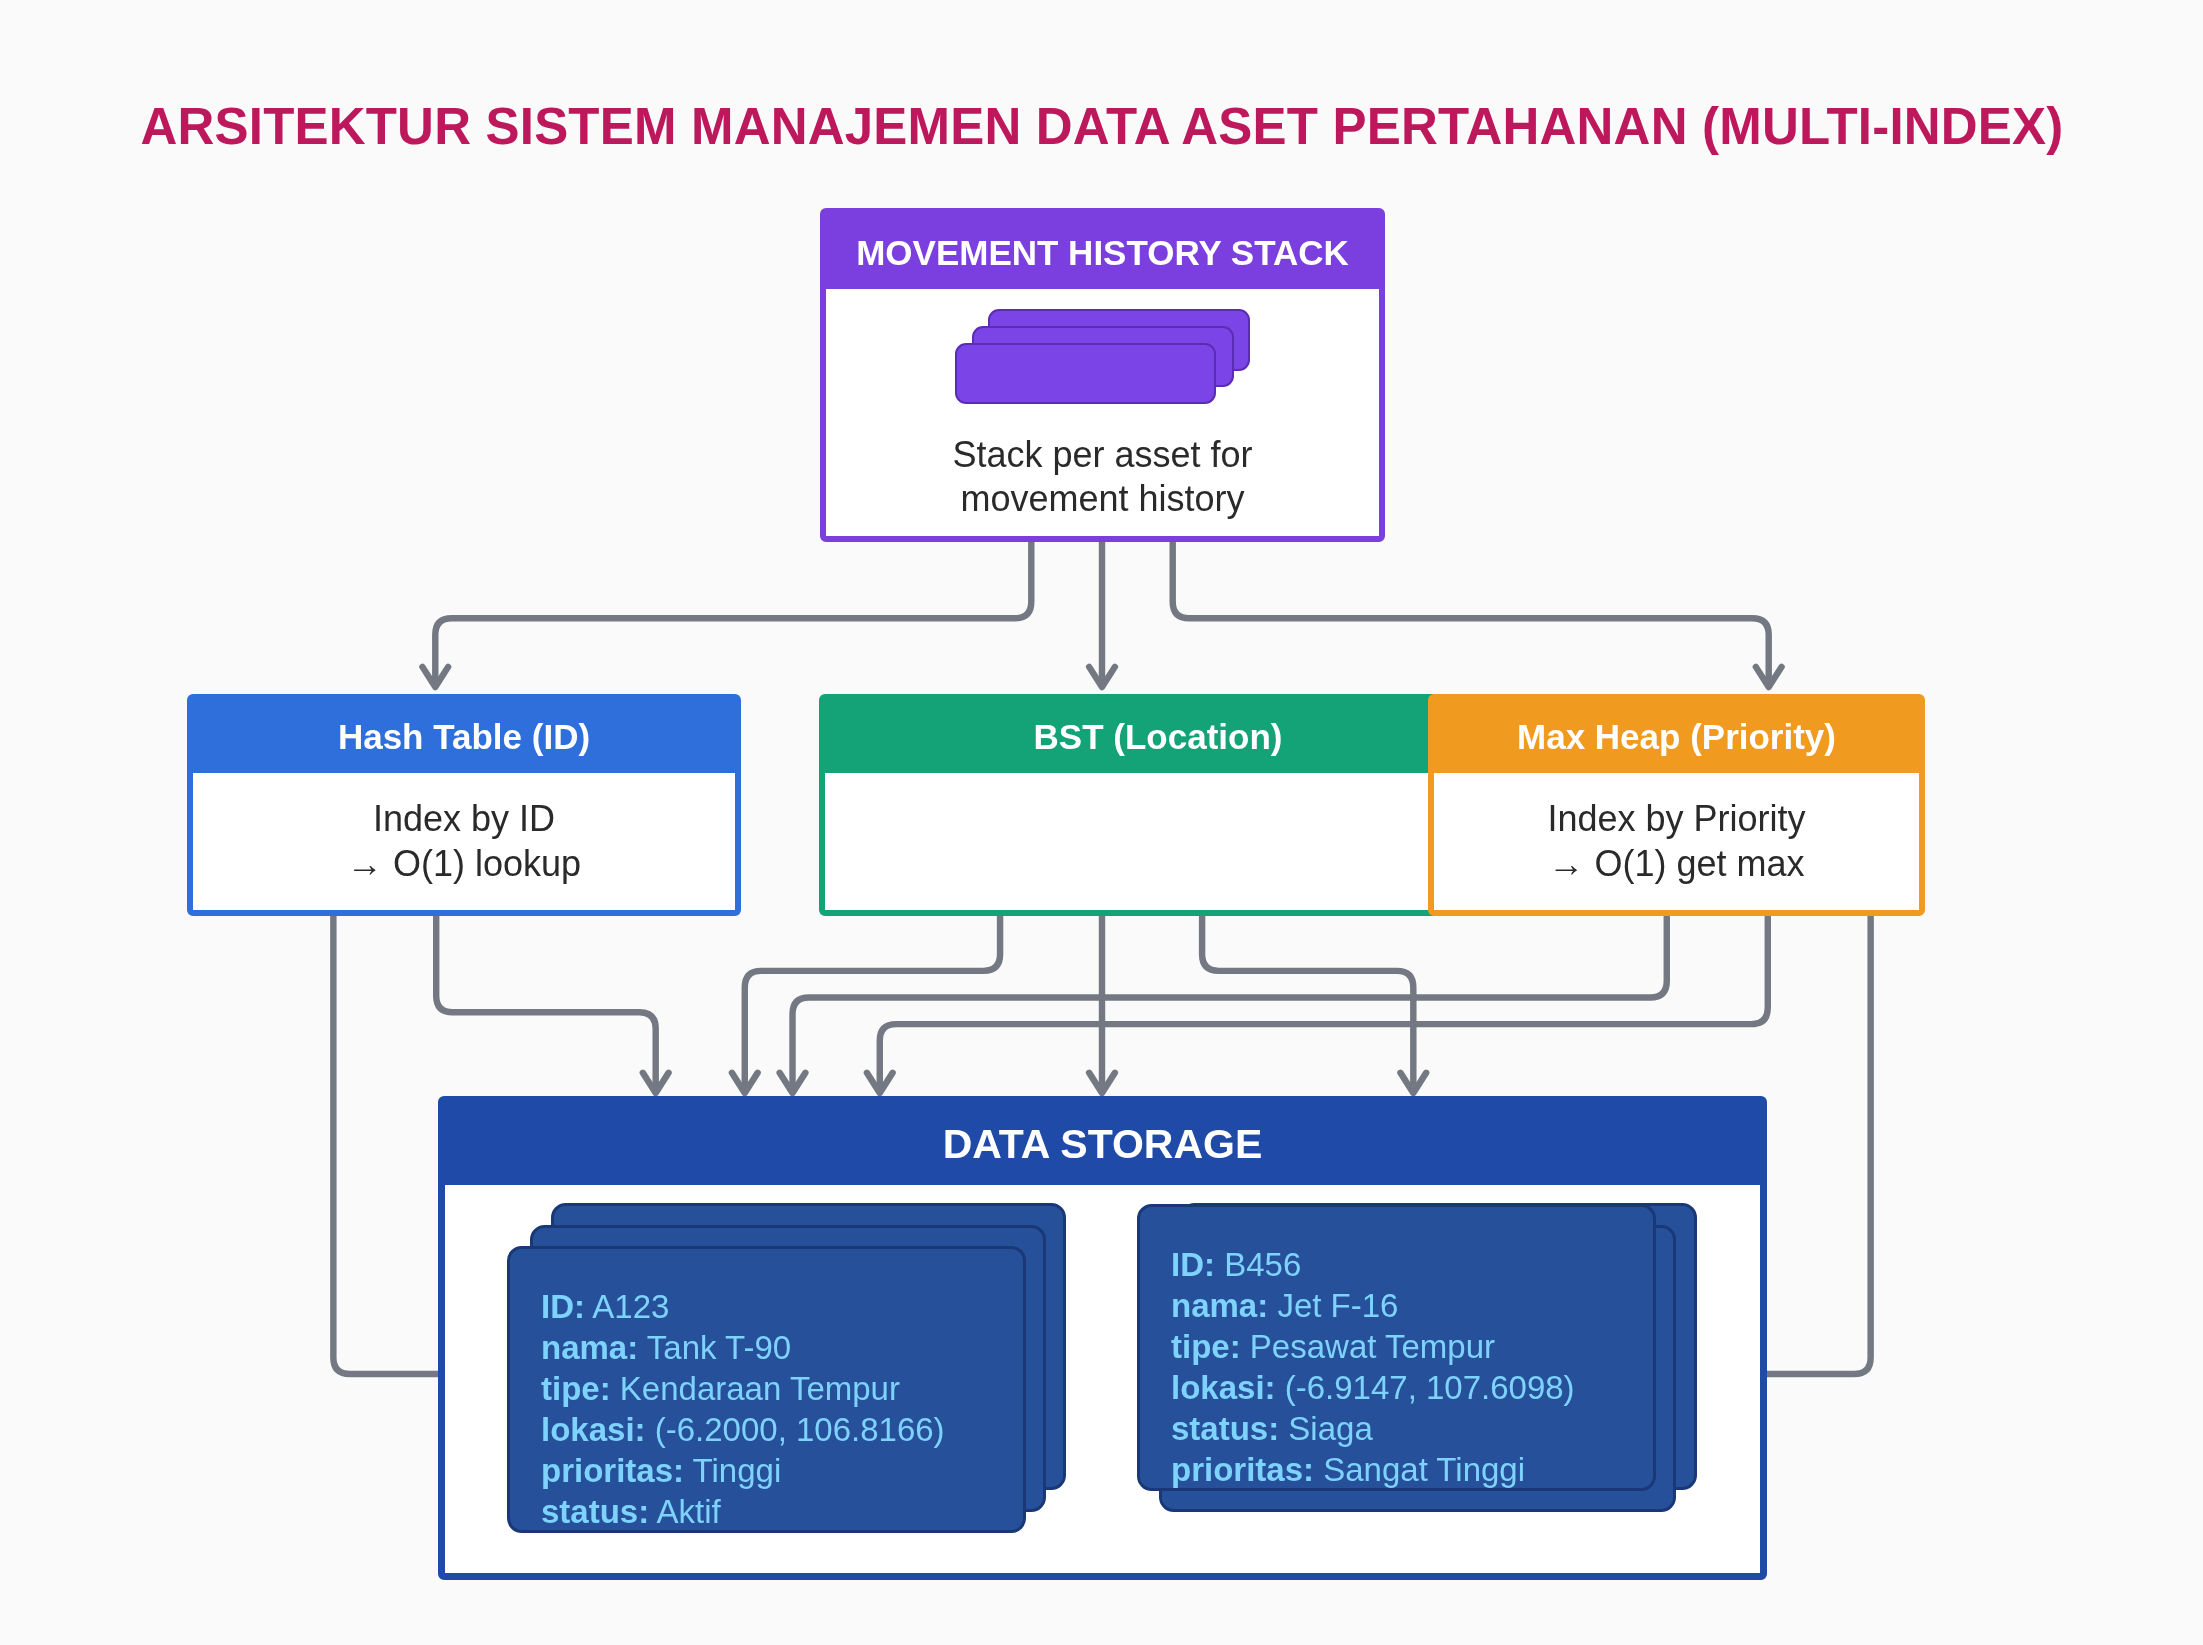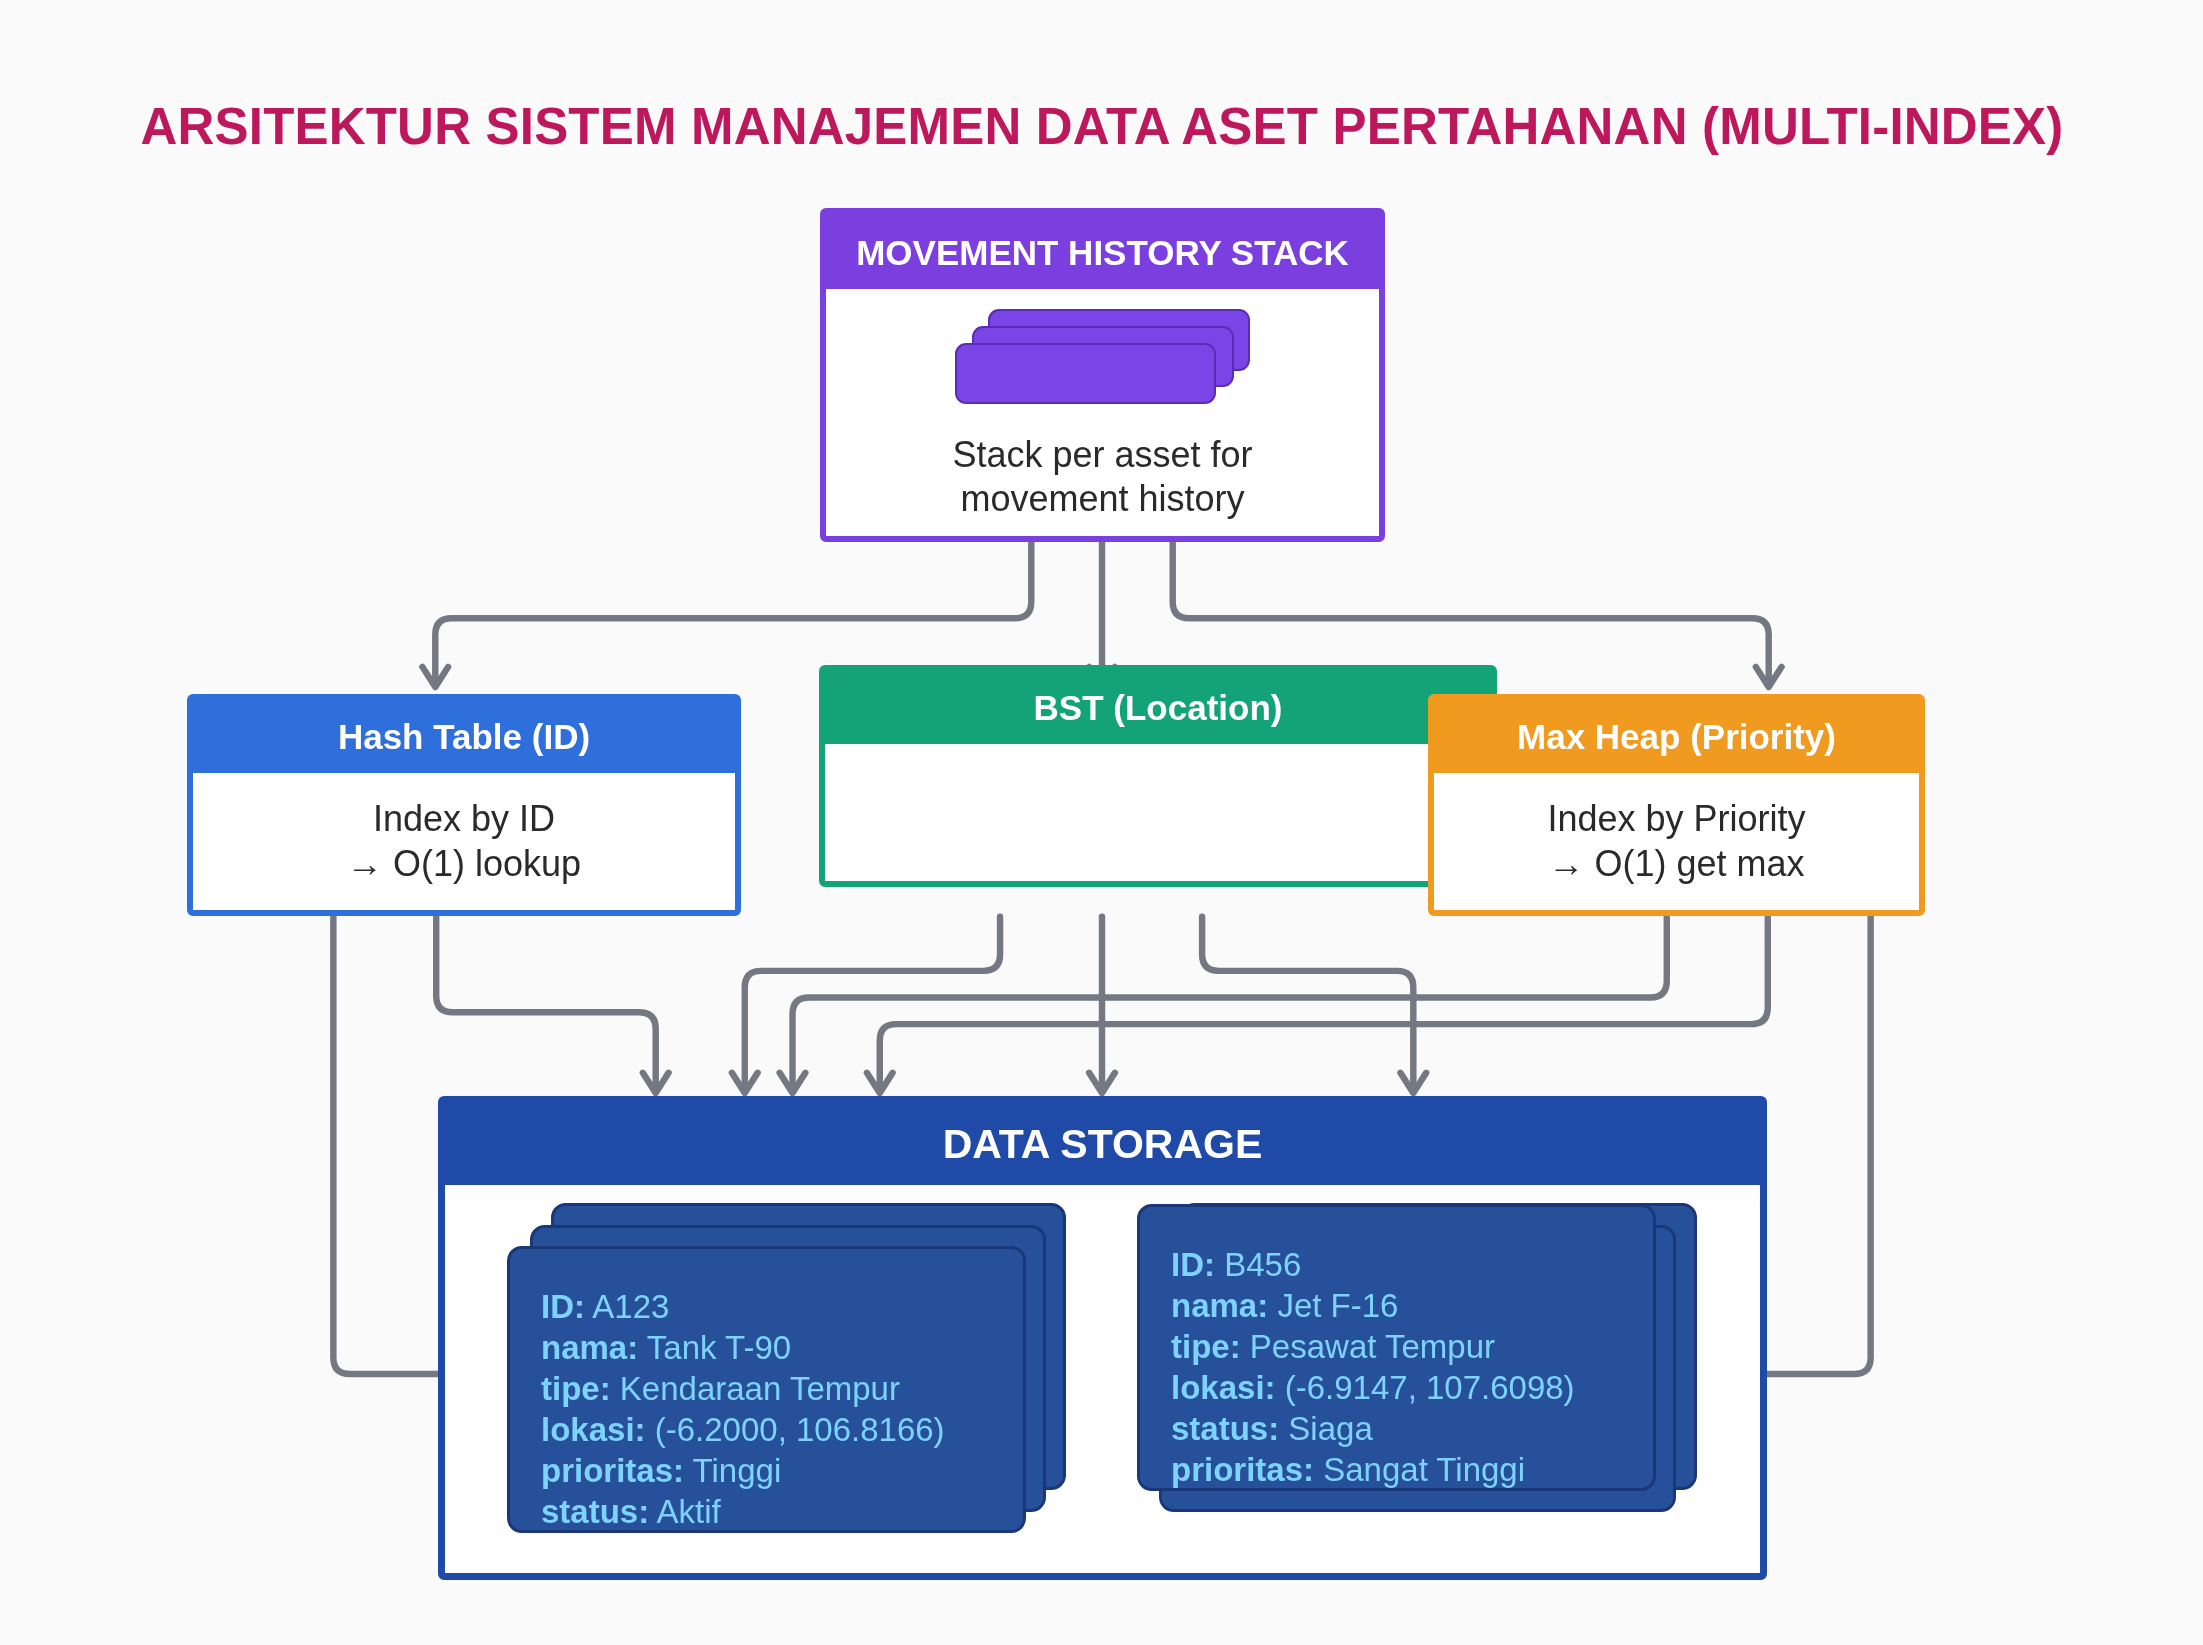--- a/index.html
+++ b/index.html
@@ -36,7 +36,7 @@
 
   #box-hash { left: 187px; top: 694px; width: 554px; height: 222px; border-color: #2f6fdc; }
   #box-hash .hdr { background: #2f6fdc; }
-  #box-bst { left: 819px; top: 665px; width: 678px; height: 222px; border-color: #13a376; }
+  #box-bst { left: 819px; top: 694px; width: 678px; height: 222px; border-color: #13a376; }
   #box-bst .hdr { background: #13a376; }
   #box-heap { left: 1428px; top: 694px; width: 497px; height: 222px; border-color: #f09a1f; }
   #box-heap .hdr { background: #f09a1f; }

